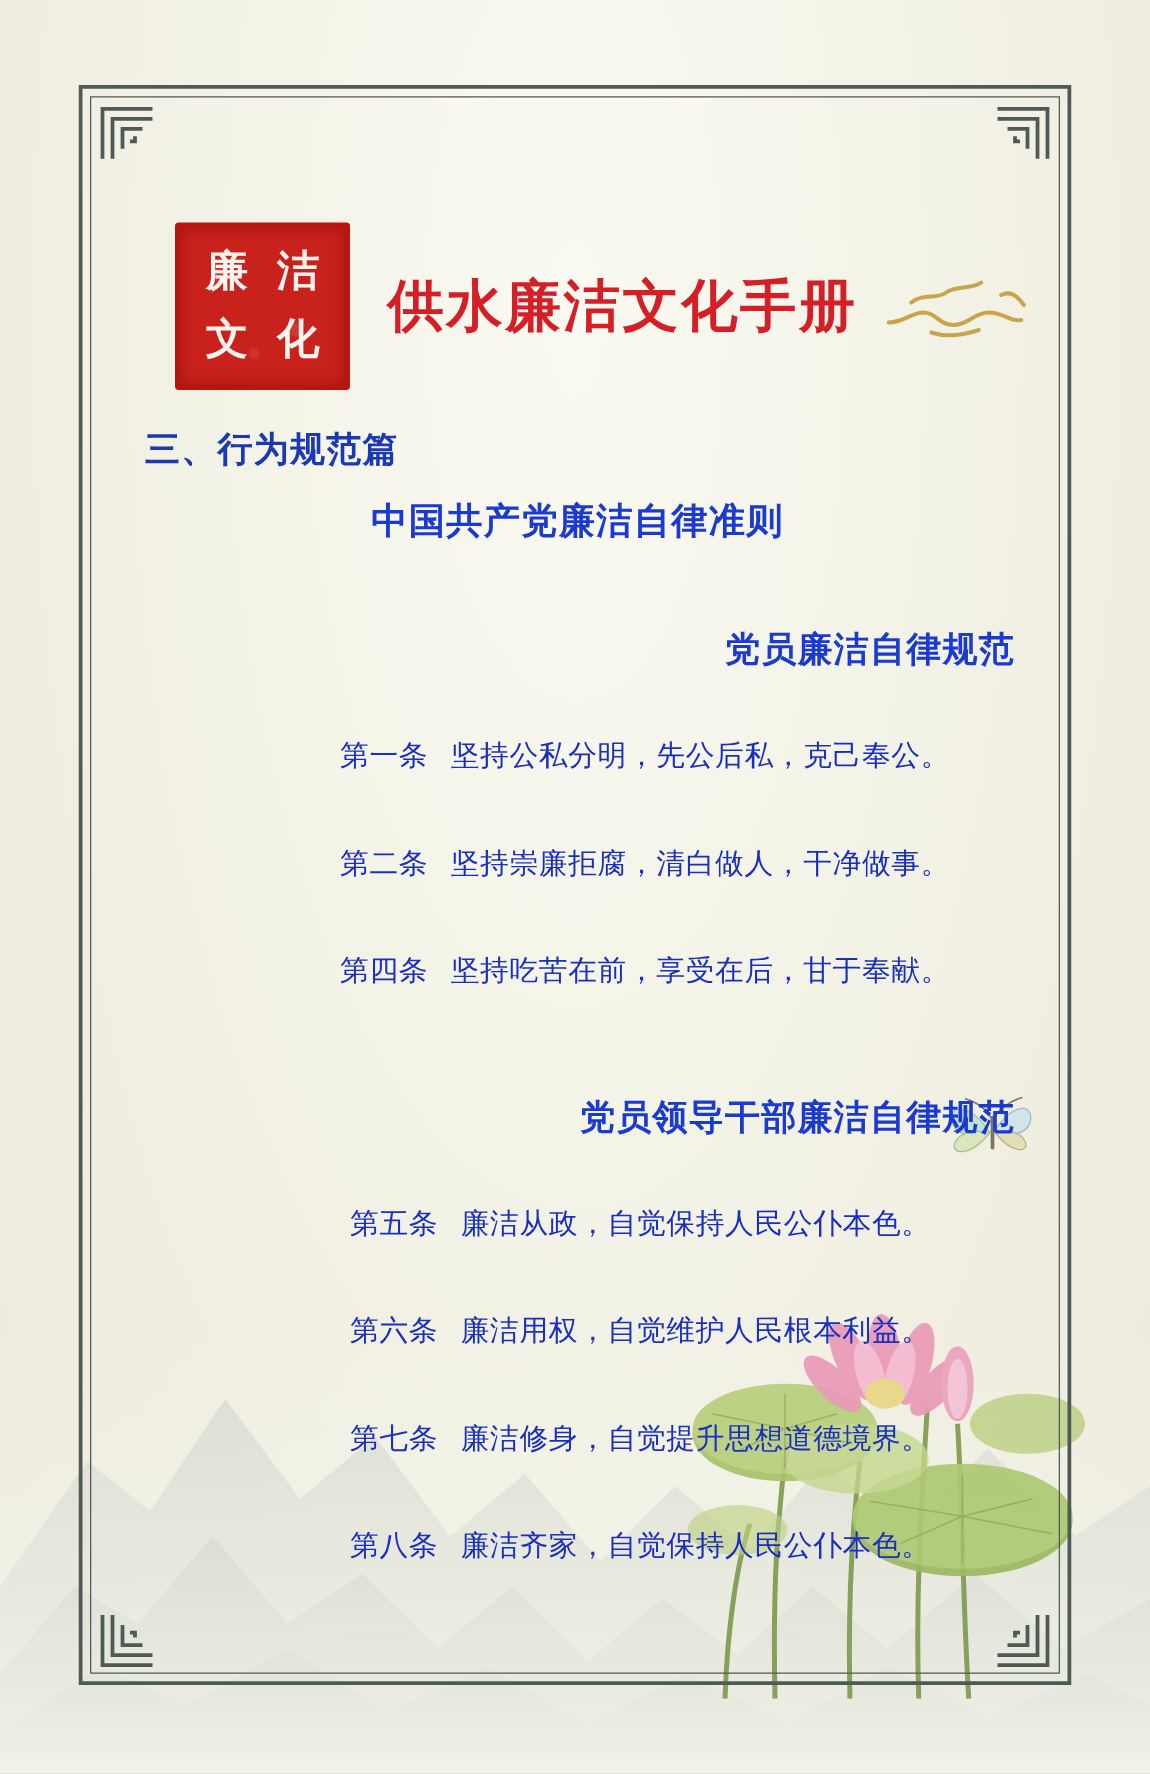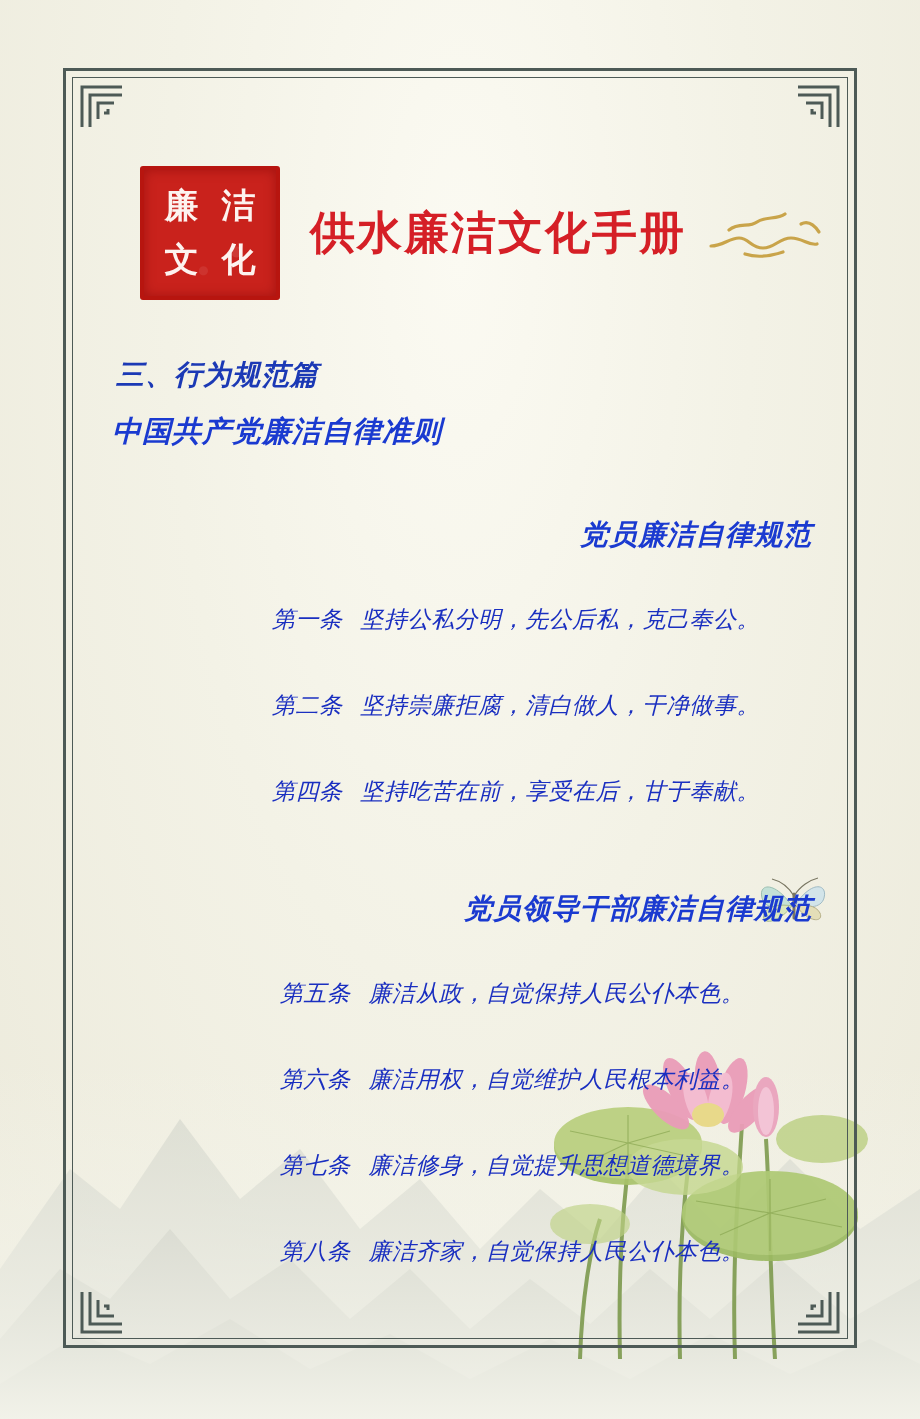--- a/index.html
+++ b/index.html
@@ -67,7 +67,7 @@
   
   .header {
     position: absolute;
-    left: 140px; top: 168px;
+    left: 140px; top: 180px;
     width: 660px; height: 130px;
     display: flex;
     align-items: center;

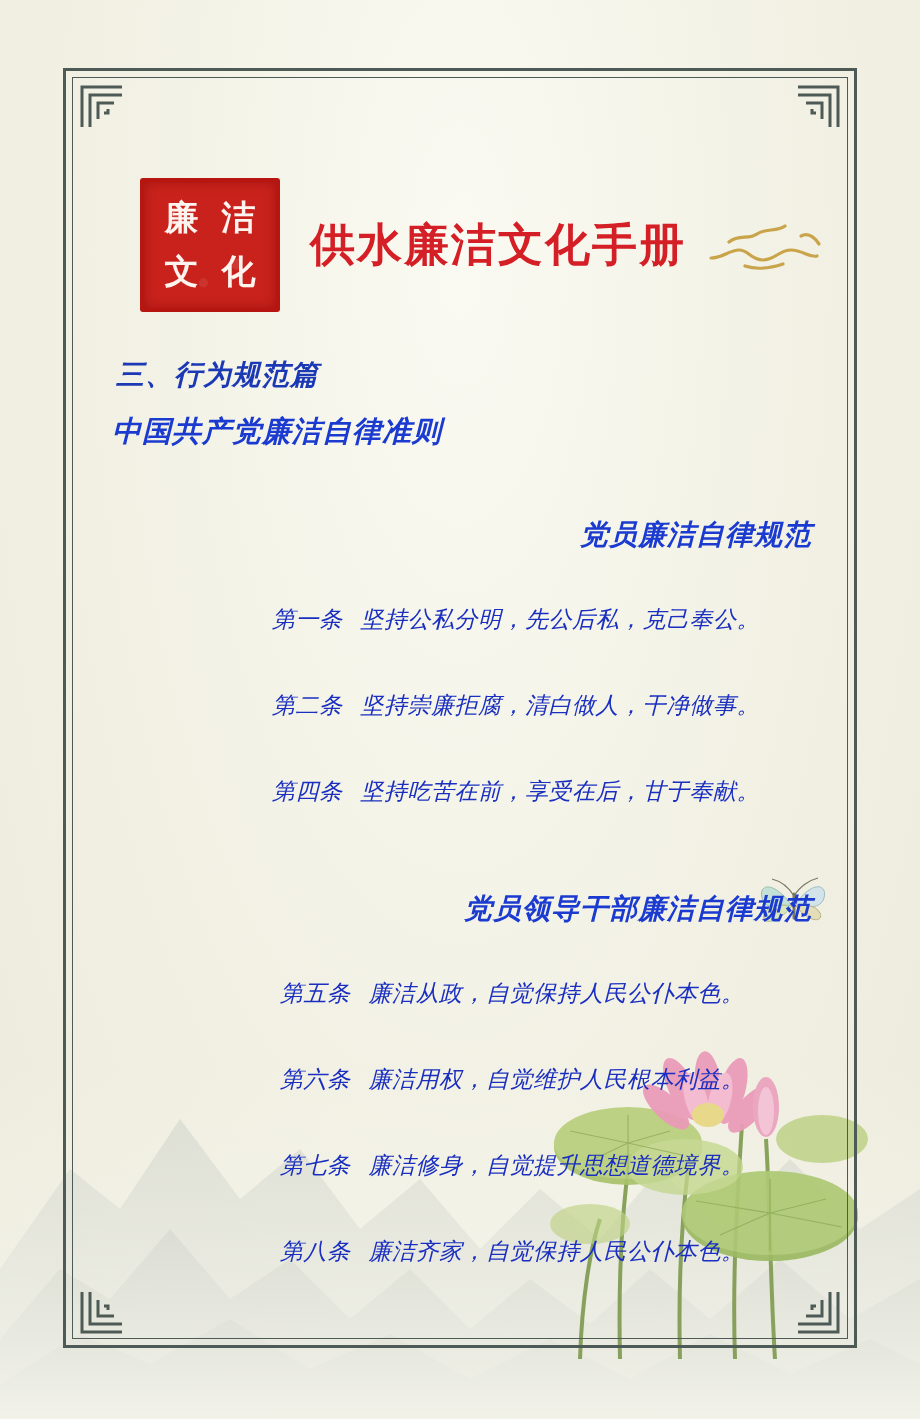--- a/index.html
+++ b/index.html
@@ -125,9 +125,8 @@
   
   .content {
     position: absolute;
-    left: 112px; top: 356px;
+    left: 112px; top: 341px;
     width: 700px;
-    font-style: italic;
   }
   .section-title {
     font-size: 28px;

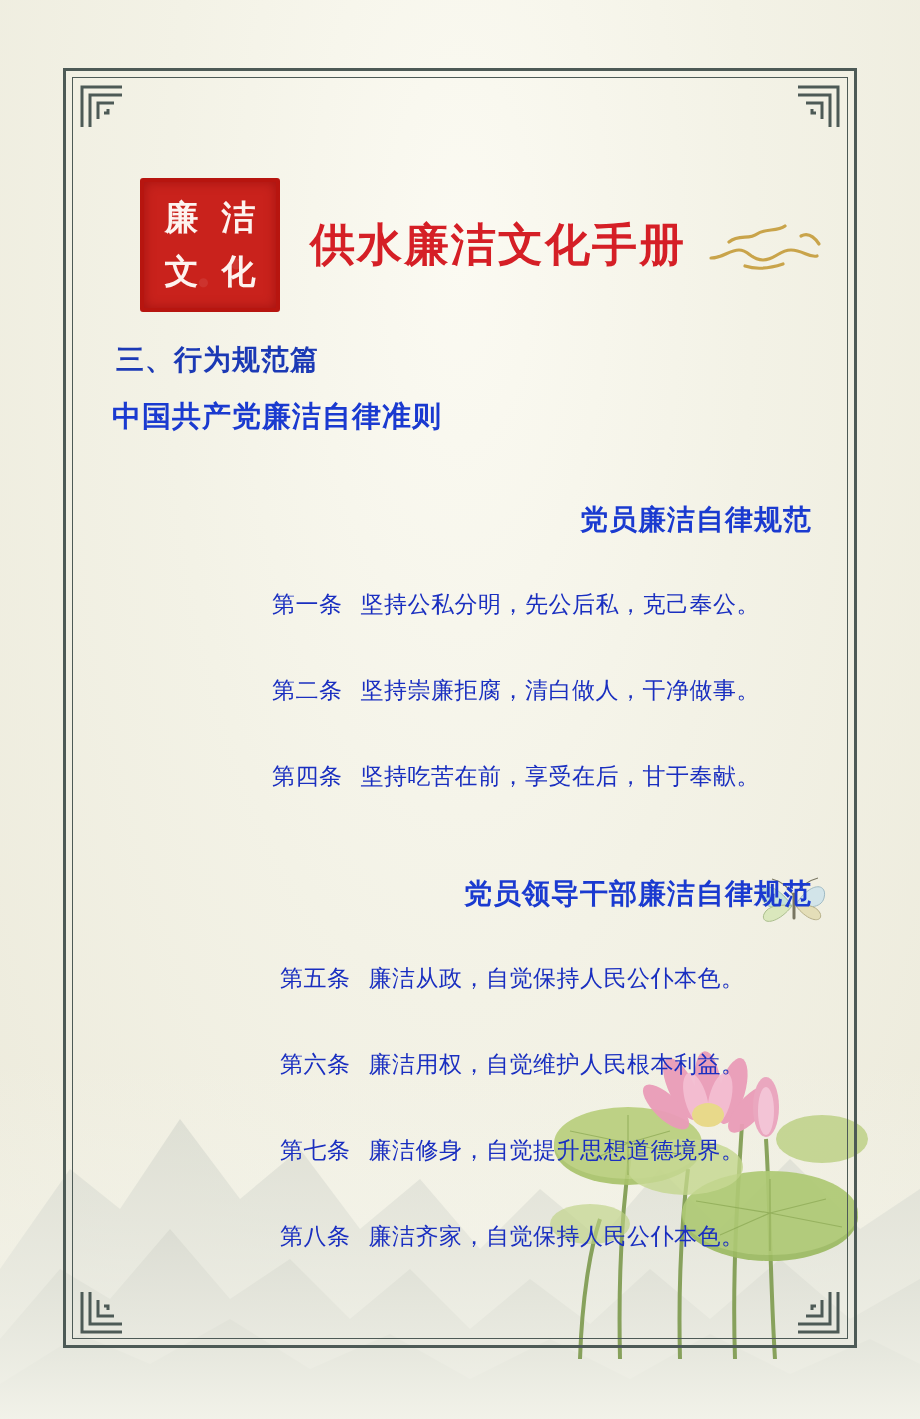--- a/index.html
+++ b/index.html
@@ -137,6 +137,7 @@
     letter-spacing: 1px;
   }
   .doc-title {
+    text-align: center;
     font-size: 29px;
     font-weight: bold;
     color: #1a3ad0;

